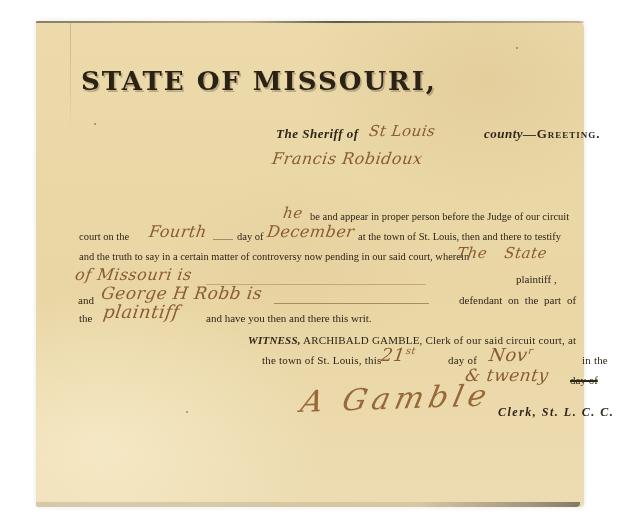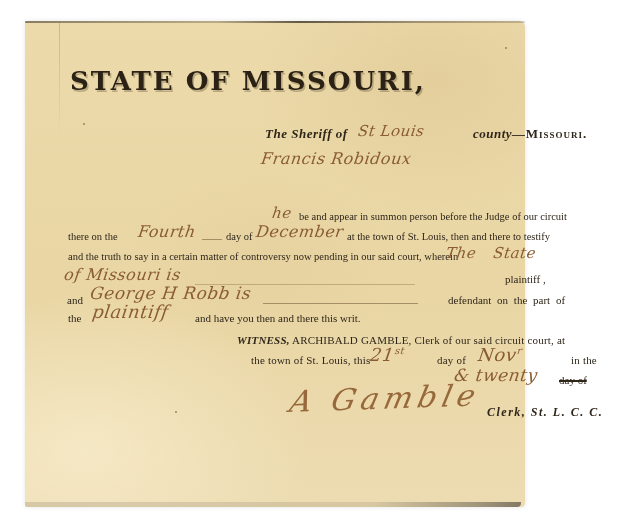--- a/index.html
+++ b/index.html
@@ -9,7 +9,7 @@
     font-family:"Liberation Serif", serif;
   }
   .paper {
-    position:absolute; left:25px; top:21px; width:500px; height:486px;
+    position:absolute; left:36px; top:21px; width:548px; height:486px;
     background:
       radial-gradient(ellipse 320px 220px at 12% 88%, rgba(252,243,214,0.55), rgba(252,243,214,0) 70%),
       radial-gradient(ellipse 280px 200px at 82% 12%, rgba(214,188,134,0.38), rgba(214,188,134,0) 65%),

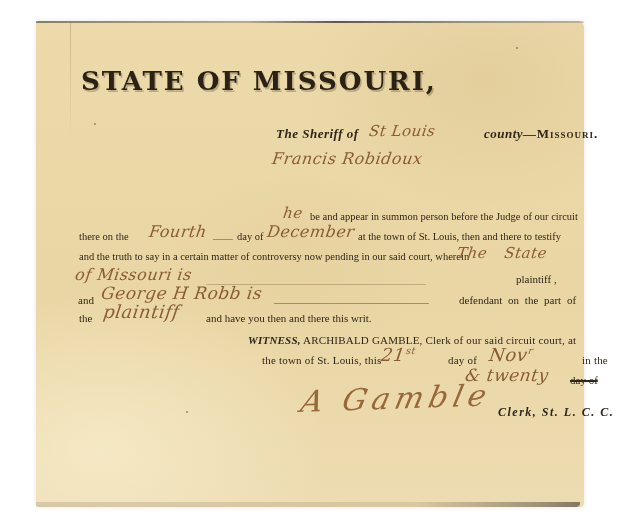--- a/index.html
+++ b/index.html
@@ -86,7 +86,7 @@
   <div class="t print sheriff-pre" style="left:240px; top:106px;">The Sheriff of</div>
   <div class="t hand" style="left:332px; top:102px;">St Louis</div>
   <div class="t print sheriff-pre" style="left:448px; top:106px;">
-    <span>county—</span><span class="greeting">Missouri.</span>
+    <span>county—</span><span class="greeting">Greeting.</span>
   </div>
 
   <div class="t hand" style="left:235px; top:129px; font-size:16px;">Francis Robidoux</div>

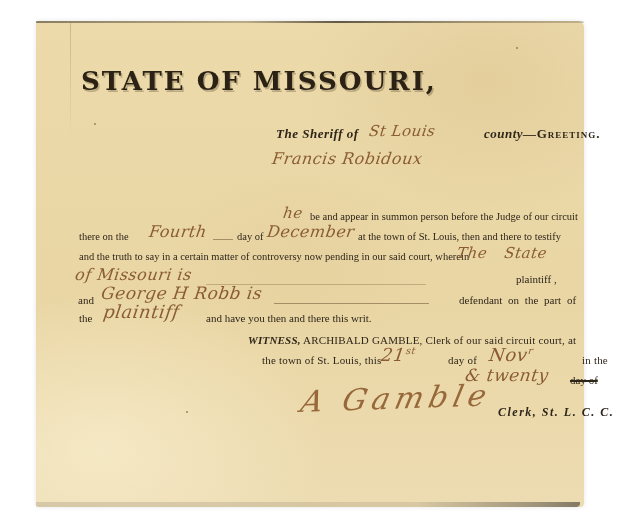--- a/index.html
+++ b/index.html
@@ -92,7 +92,7 @@
   <div class="t hand" style="left:235px; top:129px; font-size:16px;">Francis Robidoux</div>
 
   <div class="t hand" style="left:246px; top:184px;">he</div>
-  <div class="t print" style="left:274px; top:190px;">be and appear in summon person before the Judge of our circuit</div>
+  <div class="t print" style="left:274px; top:190px;">be and appear in proper person before the Judge of our circuit</div>
 
   <div class="t print" style="left:43px; top:210px;">there on the</div>
   <div class="t hand" style="left:112px; top:202px; font-size:16px;">Fourth</div>

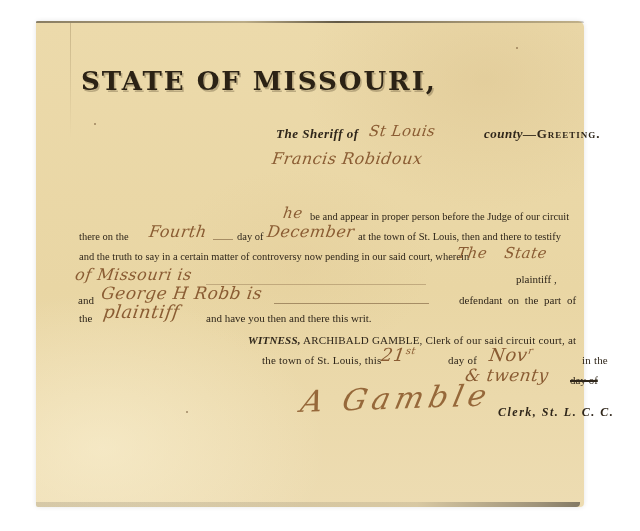--- a/index.html
+++ b/index.html
@@ -94,7 +94,7 @@
   <div class="t hand" style="left:246px; top:184px;">he</div>
   <div class="t print" style="left:274px; top:190px;">be and appear in proper person before the Judge of our circuit</div>
 
-  <div class="t print" style="left:43px; top:210px;">there on the</div>
+  <div class="t print" style="left:43px; top:210px;">court on the</div>
   <div class="t hand" style="left:112px; top:202px; font-size:16px;">Fourth</div>
   <div class="rule" style="left:177px; top:217px; width:20px;"></div>
   <div class="t print" style="left:201px; top:210px;">day of</div>

